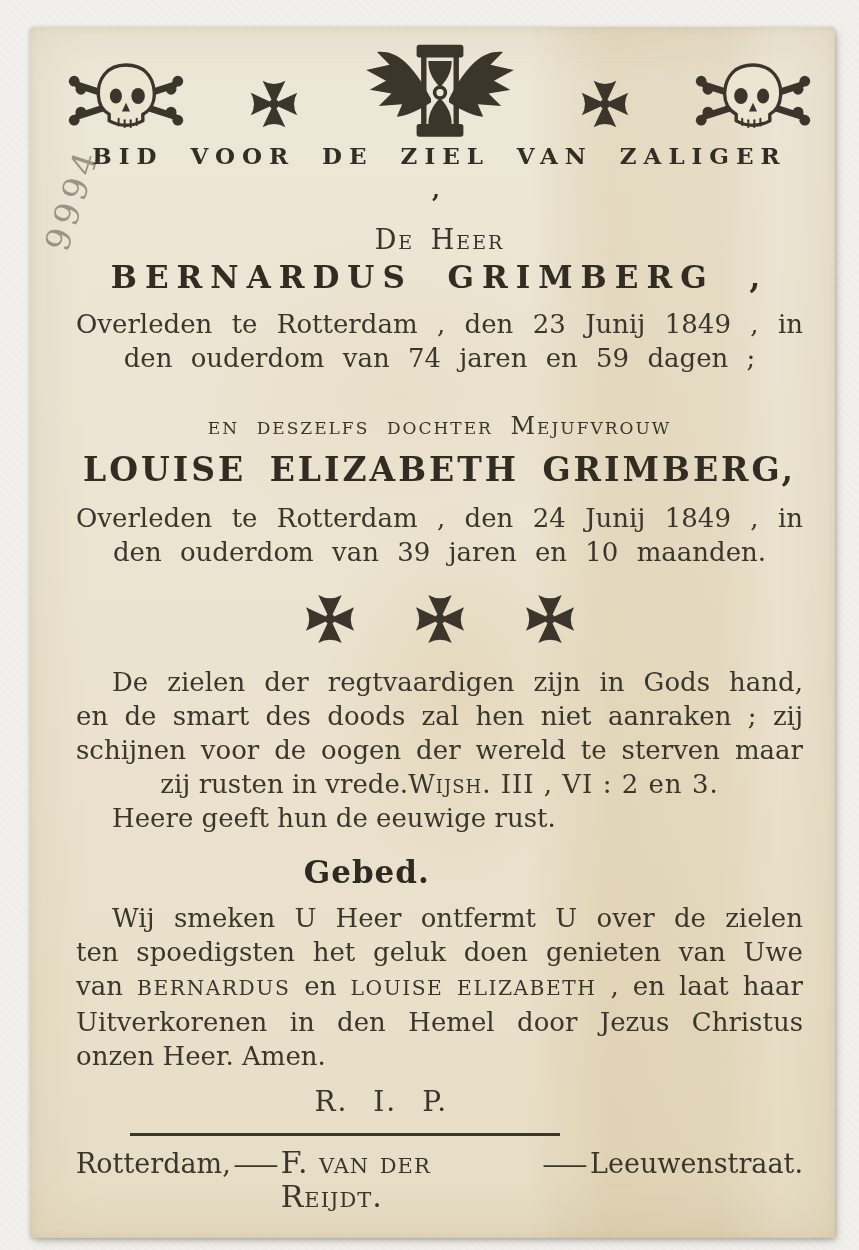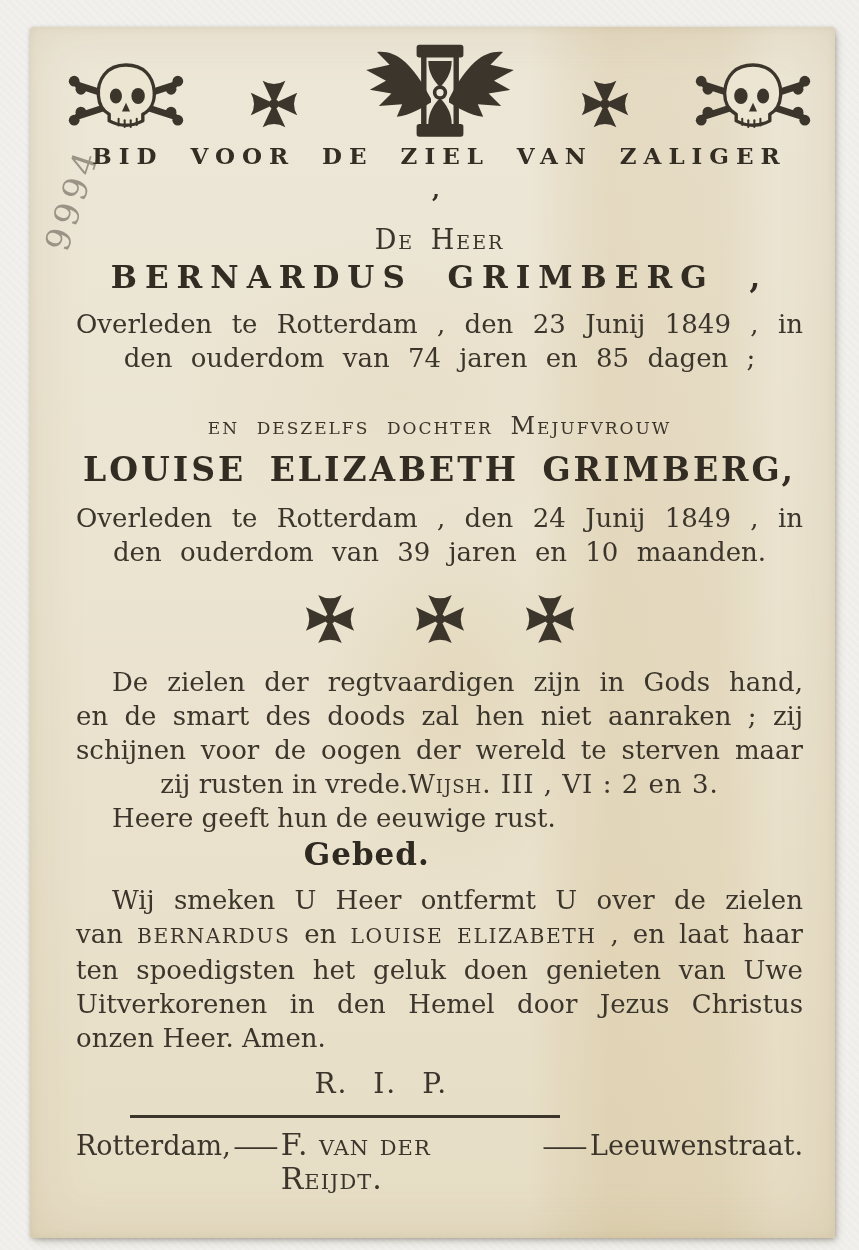--- a/index.html
+++ b/index.html
@@ -186,7 +186,7 @@
 
     <div class="death-block">
       <div class="line just">Overleden te Rotterdam , den 23 Junij 1849 , in</div>
-      <div class="line death-l2">den ouderdom van 74 jaren en 85 dagen ;</div>
+      <div class="line death-l2">den ouderdom van 74 jaren en 59 dagen ;</div>
     </div>
 
     <div class="relation">en deszelfs dochter Mejufvrouw</div>

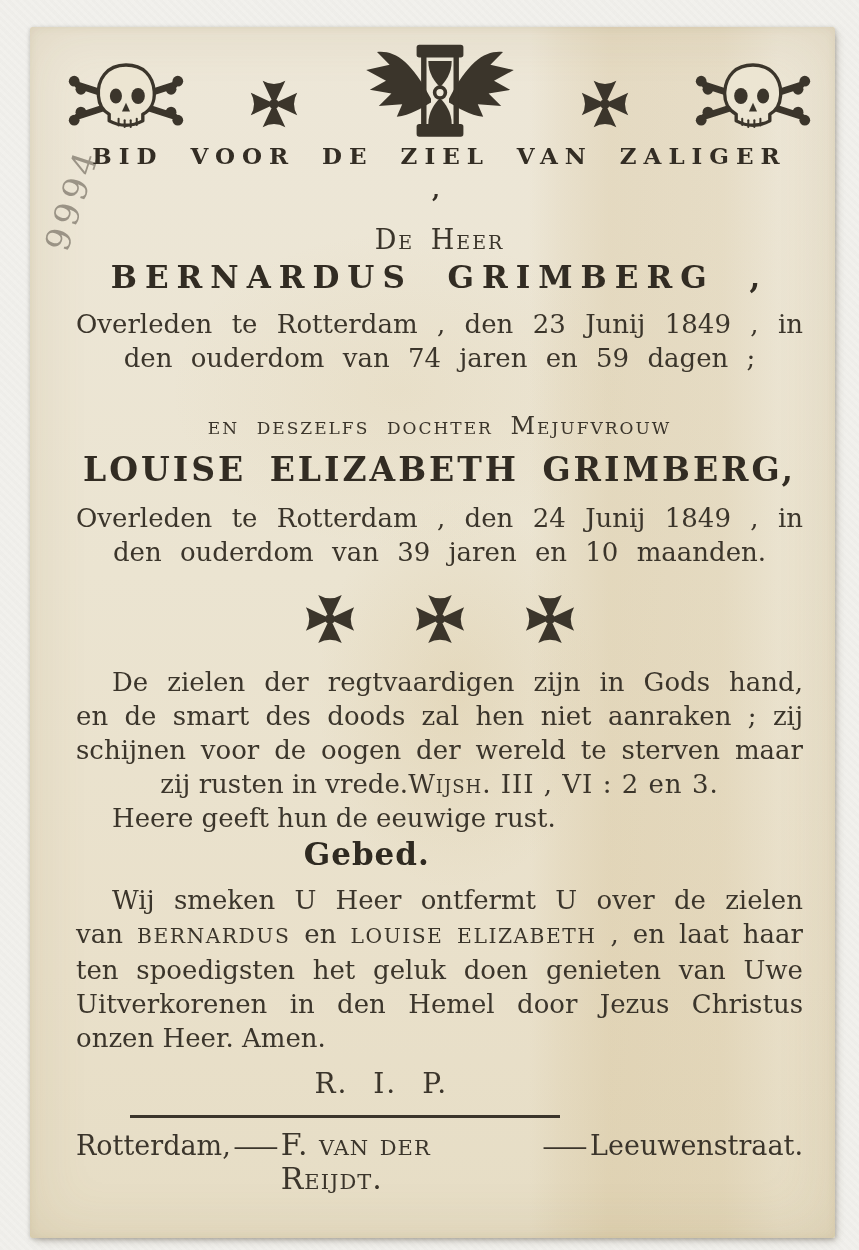--- a/index.html
+++ b/index.html
@@ -68,7 +68,7 @@
   .ref{letter-spacing:1px;}
   .response{margin-top:0;}
   .prayer-heading{
-    width:80%;text-align:center;font-weight:700;color:#2f2a21;
+    margin-top:18px;width:80%;text-align:center;font-weight:700;color:#2f2a21;
     font-size:31px;line-height:38px;letter-spacing:1px;
   }
   .prayer{margin-top:10px;}

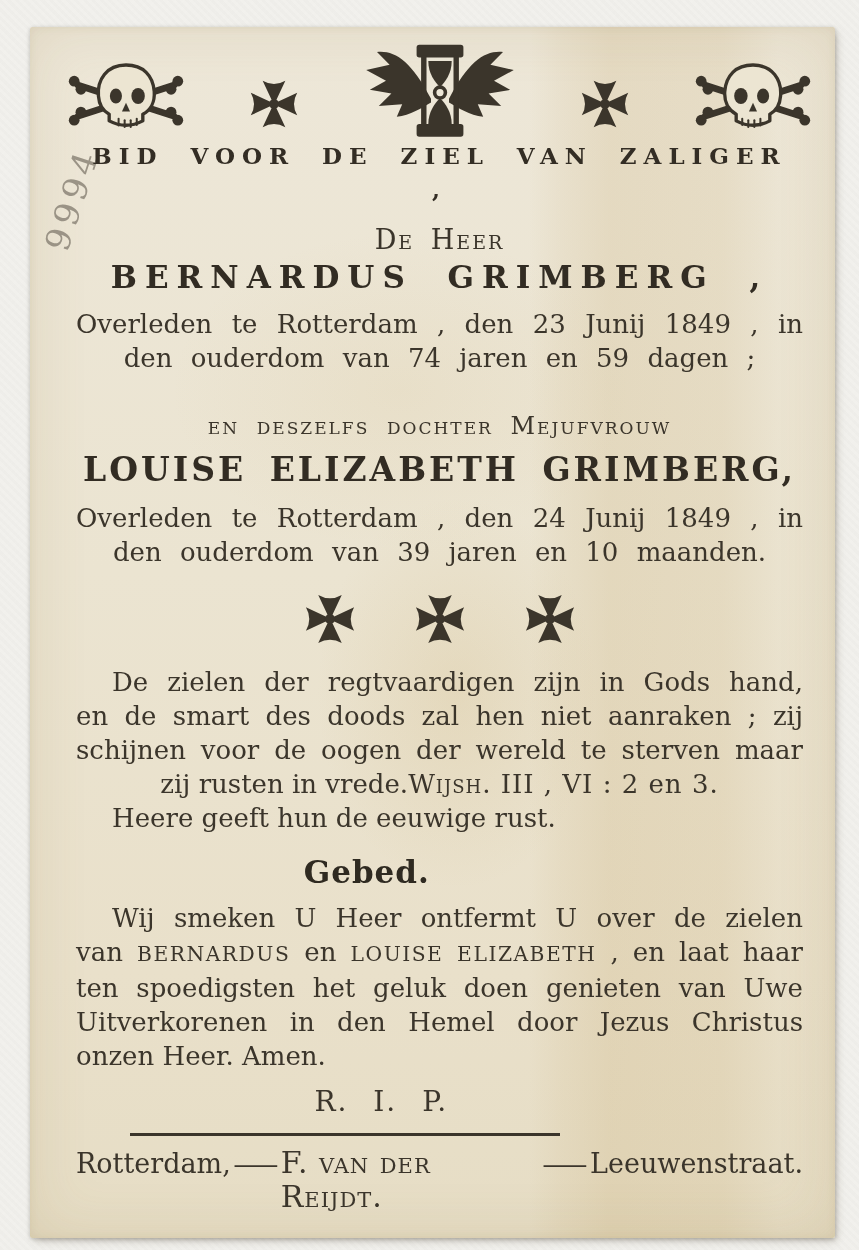--- a/index.html
+++ b/index.html
@@ -228,6 +228,7 @@
 
     <div class="prayer">
       <div class="line just indent">Wij smeken U Heer ontfermt U over de zielen</div>
+      <div class="line just">ten spoedigsten het geluk doen genieten van Uwe</div>
       <div class="line just">
         <span>van</span>
         <span class="name-sc">BERNARDUS</span>
@@ -235,7 +236,6 @@
         <span class="name-sc">LOUISE ELIZABETH</span>
         <span>, en laat haar</span>
       </div>
-      <div class="line just">ten spoedigsten het geluk doen genieten van Uwe</div>
       <div class="line just">Uitverkorenen in den Hemel door Jezus Christus</div>
       <div class="line">onzen Heer.  Amen.</div>
     </div>

